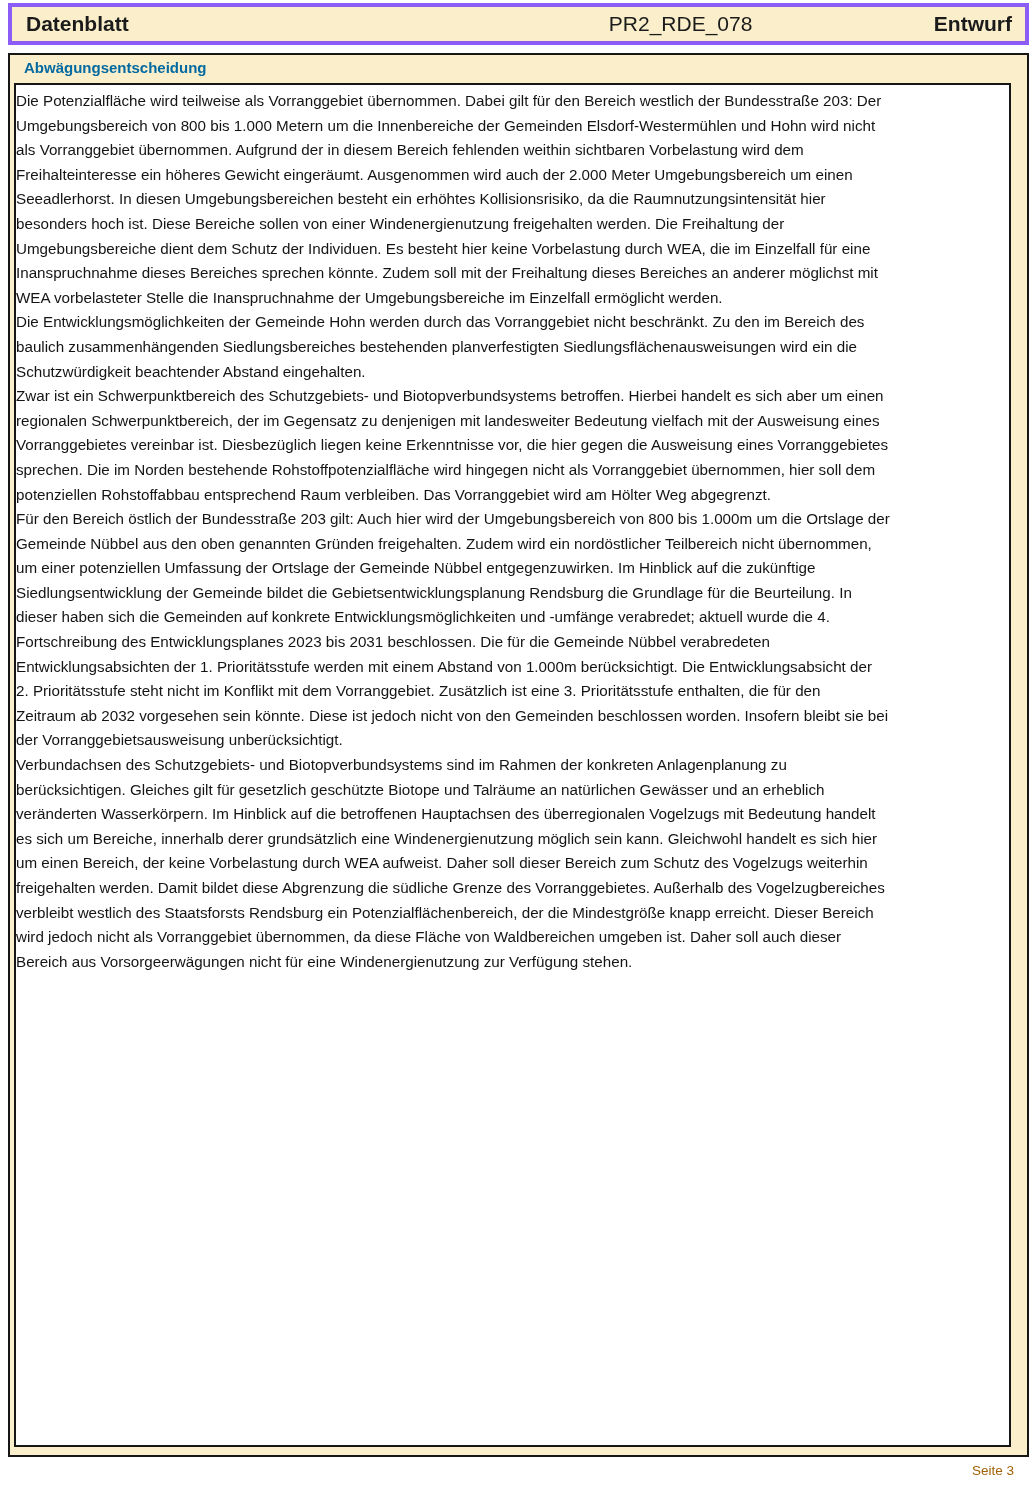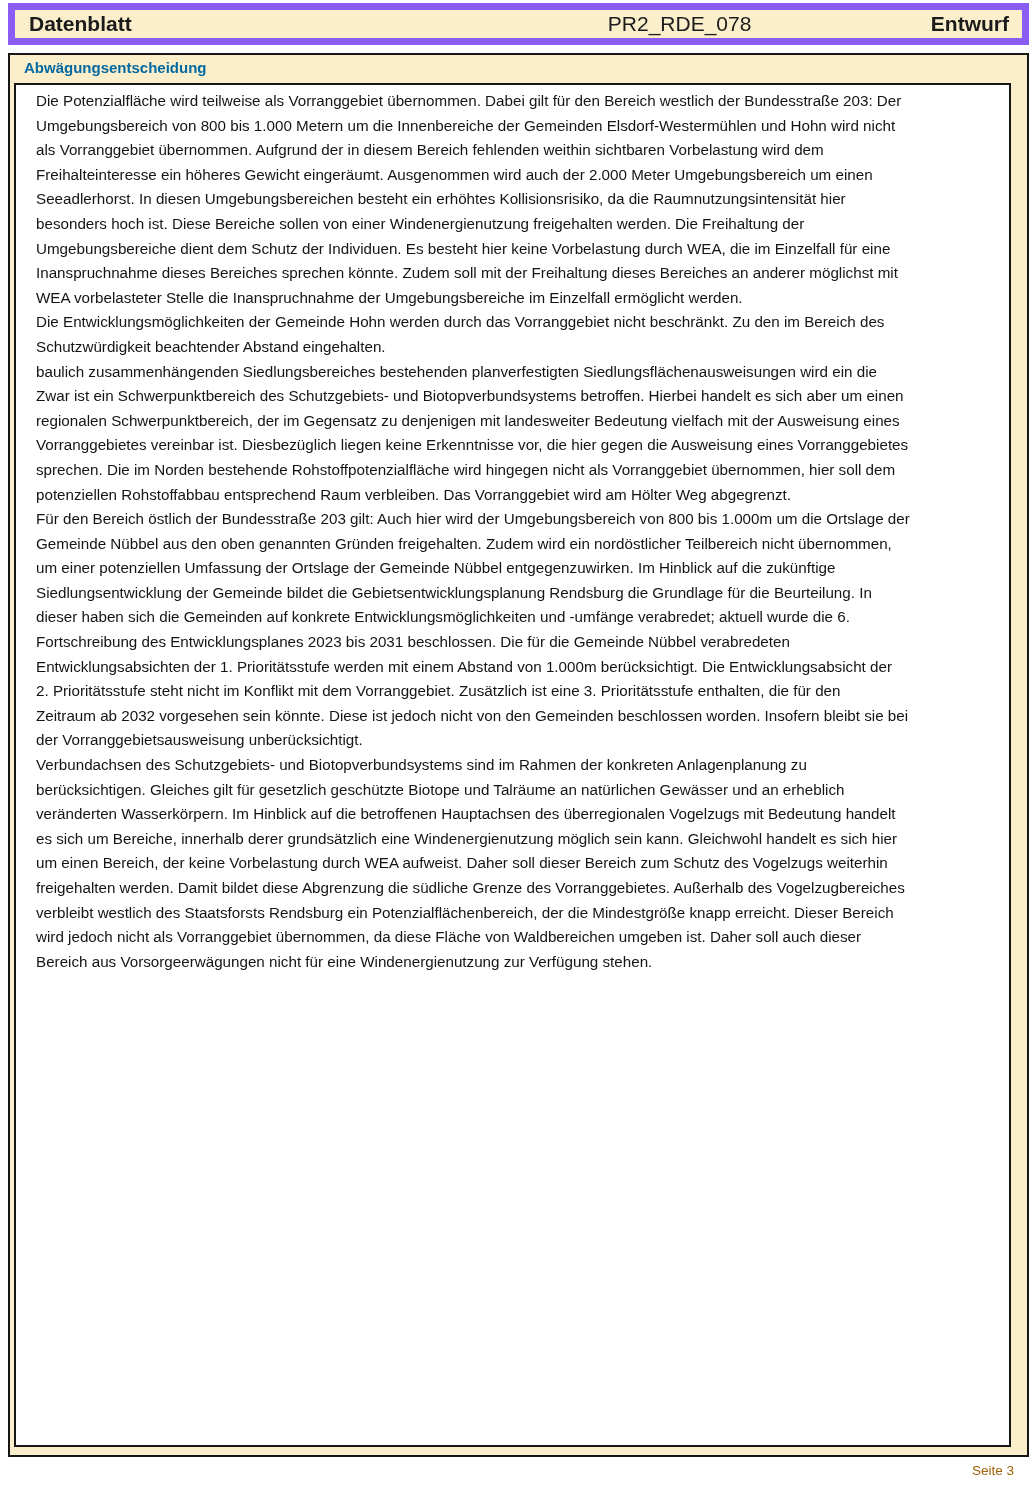--- a/index.html
+++ b/index.html
@@ -19,7 +19,7 @@
     left: 8px; top: 3px;
     width: 1021px; height: 42px;
     background: #FAEECB;
-    border: 7px solid #8b5cf6;
+    border: 4px solid #8b5cf6;
   }
   .header-title {
     position: absolute;

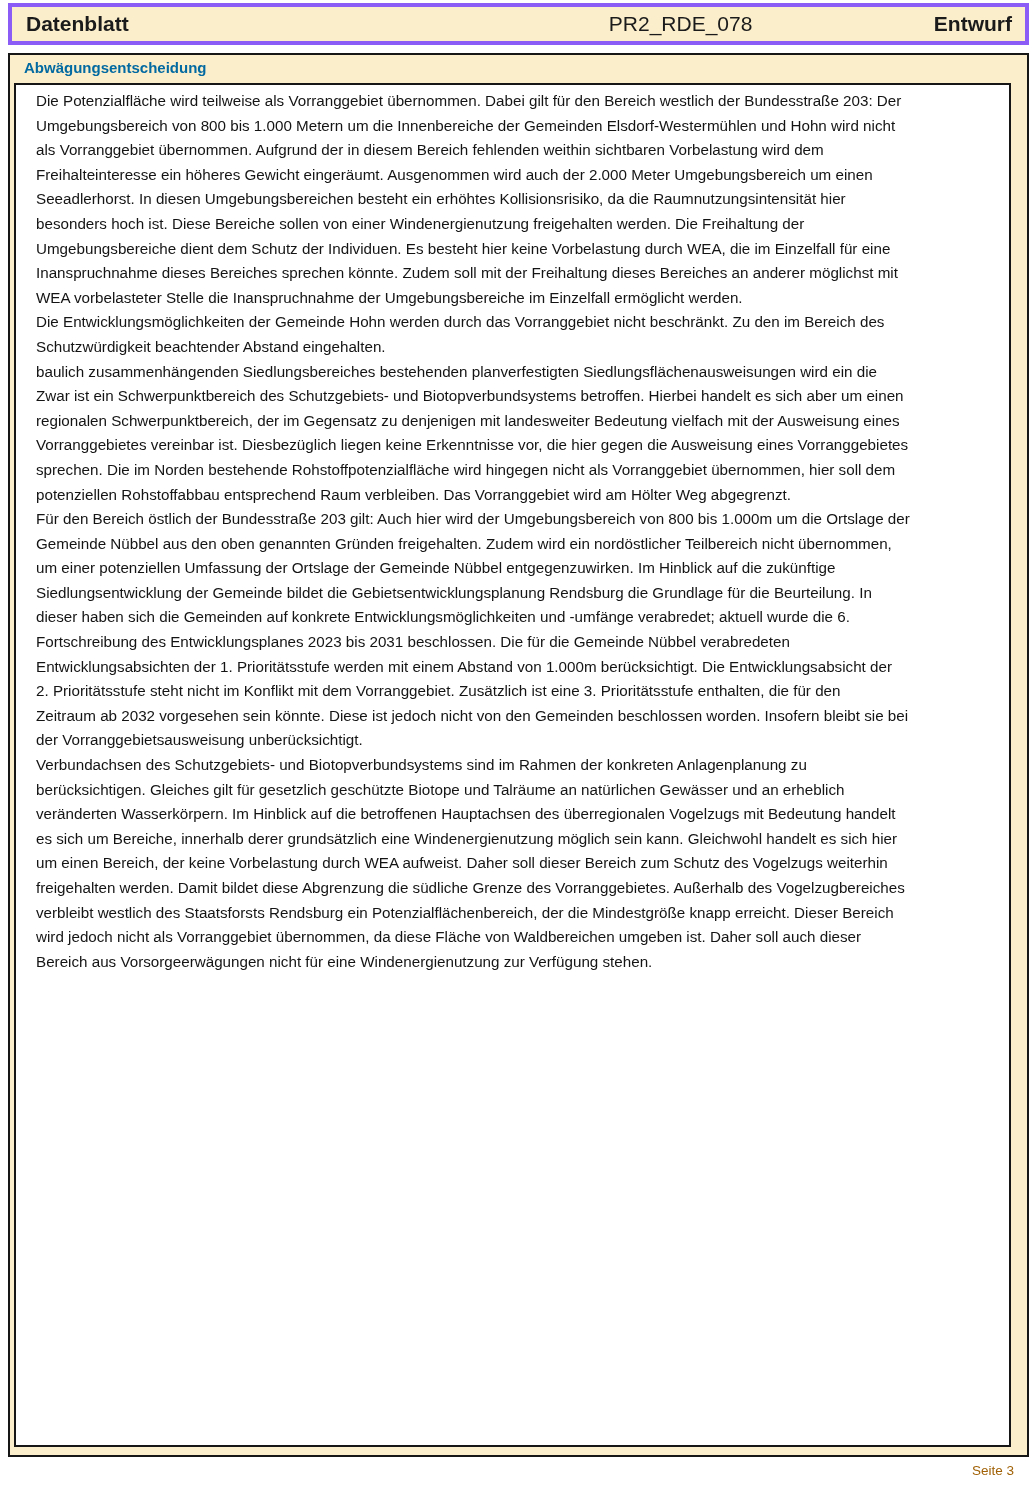--- a/index.html
+++ b/index.html
@@ -60,7 +60,7 @@
     top: 28px; bottom: 8px;
     background: #ffffff;
     border: 2px solid #161616;
-    padding: 4px 8px 0 20px;
+    padding: 4px 8px 0 0;
     overflow: hidden;
   }
   .body-line {

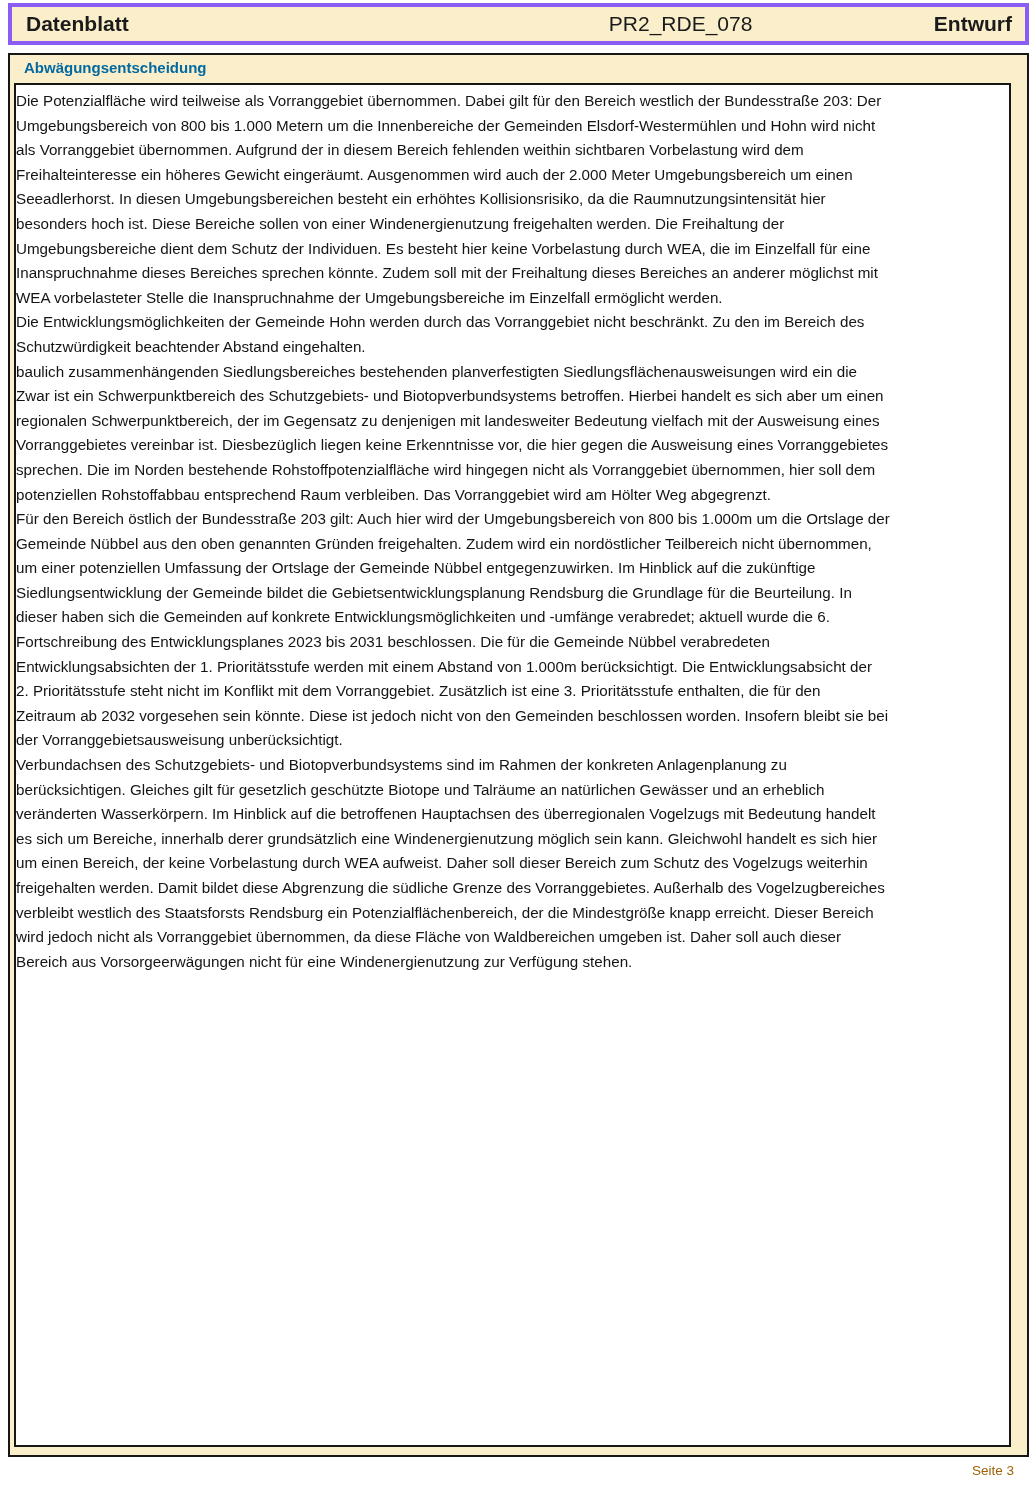--- a/index.html
+++ b/index.html
@@ -101,8 +101,8 @@
         <div class="body-line">Inanspruchnahme dieses Bereiches sprechen könnte. Zudem soll mit der Freihaltung dieses Bereiches an anderer möglichst mit</div>
         <div class="body-line">WEA vorbelasteter Stelle die Inanspruchnahme der Umgebungsbereiche im Einzelfall ermöglicht werden.</div>
         <div class="body-line">Die Entwicklungsmöglichkeiten der Gemeinde Hohn werden durch das Vorranggebiet nicht beschränkt. Zu den im Bereich des</div>
+        <div class="body-line">baulich zusammenhängenden Siedlungsbereiches bestehenden planverfestigten Siedlungsflächenausweisungen wird ein die</div>
         <div class="body-line">Schutzwürdigkeit beachtender Abstand eingehalten.</div>
-        <div class="body-line">baulich zusammenhängenden Siedlungsbereiches bestehenden planverfestigten Siedlungsflächenausweisungen wird ein die</div>
         <div class="body-line">Zwar ist ein Schwerpunktbereich des Schutzgebiets- und Biotopverbundsystems betroffen. Hierbei handelt es sich aber um einen</div>
         <div class="body-line">regionalen Schwerpunktbereich, der im Gegensatz zu denjenigen mit landesweiter Bedeutung vielfach mit der Ausweisung eines</div>
         <div class="body-line">Vorranggebietes vereinbar ist. Diesbezüglich liegen keine Erkenntnisse vor, die hier gegen die Ausweisung eines Vorranggebietes</div>

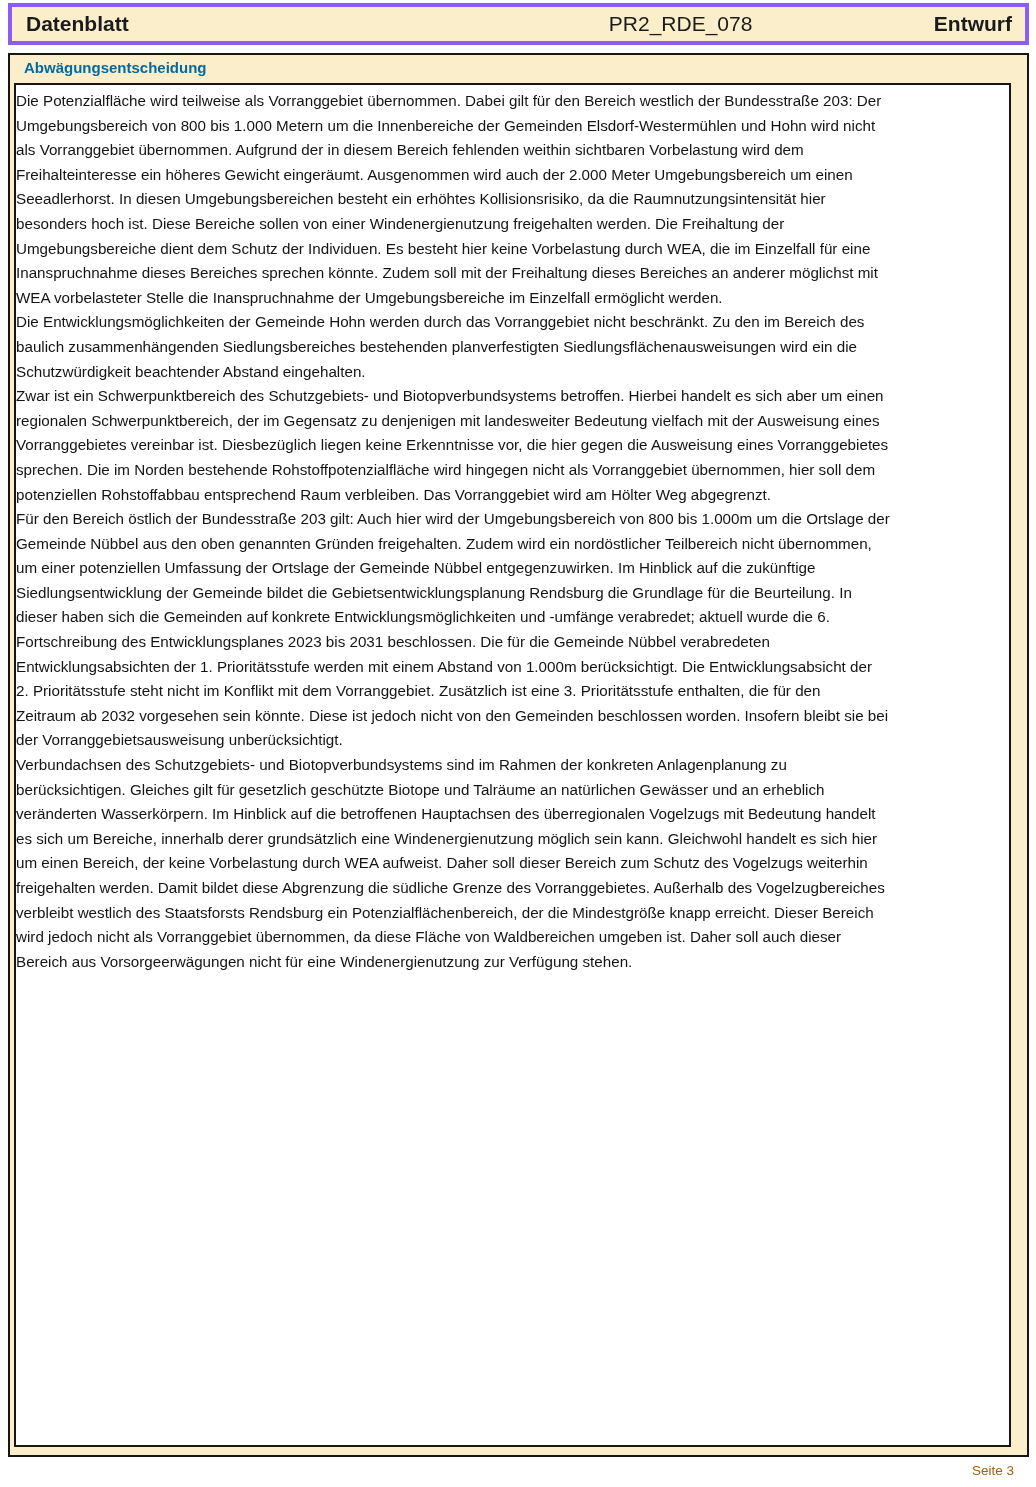--- a/index.html
+++ b/index.html
@@ -112,7 +112,7 @@
         <div class="body-line">Gemeinde Nübbel aus den oben genannten Gründen freigehalten. Zudem wird ein nordöstlicher Teilbereich nicht übernommen,</div>
         <div class="body-line">um einer potenziellen Umfassung der Ortslage der Gemeinde Nübbel entgegenzuwirken. Im Hinblick auf die zukünftige</div>
         <div class="body-line">Siedlungsentwicklung der Gemeinde bildet die Gebietsentwicklungsplanung Rendsburg die Grundlage für die Beurteilung. In</div>
-        <div class="body-line">dieser haben sich die Gemeinden auf konkrete Entwicklungsmöglichkeiten und -umfänge verabredet; aktuell wurde die 6.</div>
+        <div class="body-line">dieser haben sich die Gemeinden auf konkrete Entwicklungsmöglichkeiten und -umfänge verabredet; aktuell wurde die 4.</div>
         <div class="body-line">Fortschreibung des Entwicklungsplanes 2023 bis 2031 beschlossen. Die für die Gemeinde Nübbel verabredeten</div>
         <div class="body-line">Entwicklungsabsichten der 1. Prioritätsstufe werden mit einem Abstand von 1.000m berücksichtigt. Die Entwicklungsabsicht der</div>
         <div class="body-line">2. Prioritätsstufe steht nicht im Konflikt mit dem Vorranggebiet. Zusätzlich ist eine 3. Prioritätsstufe enthalten, die für den</div>

